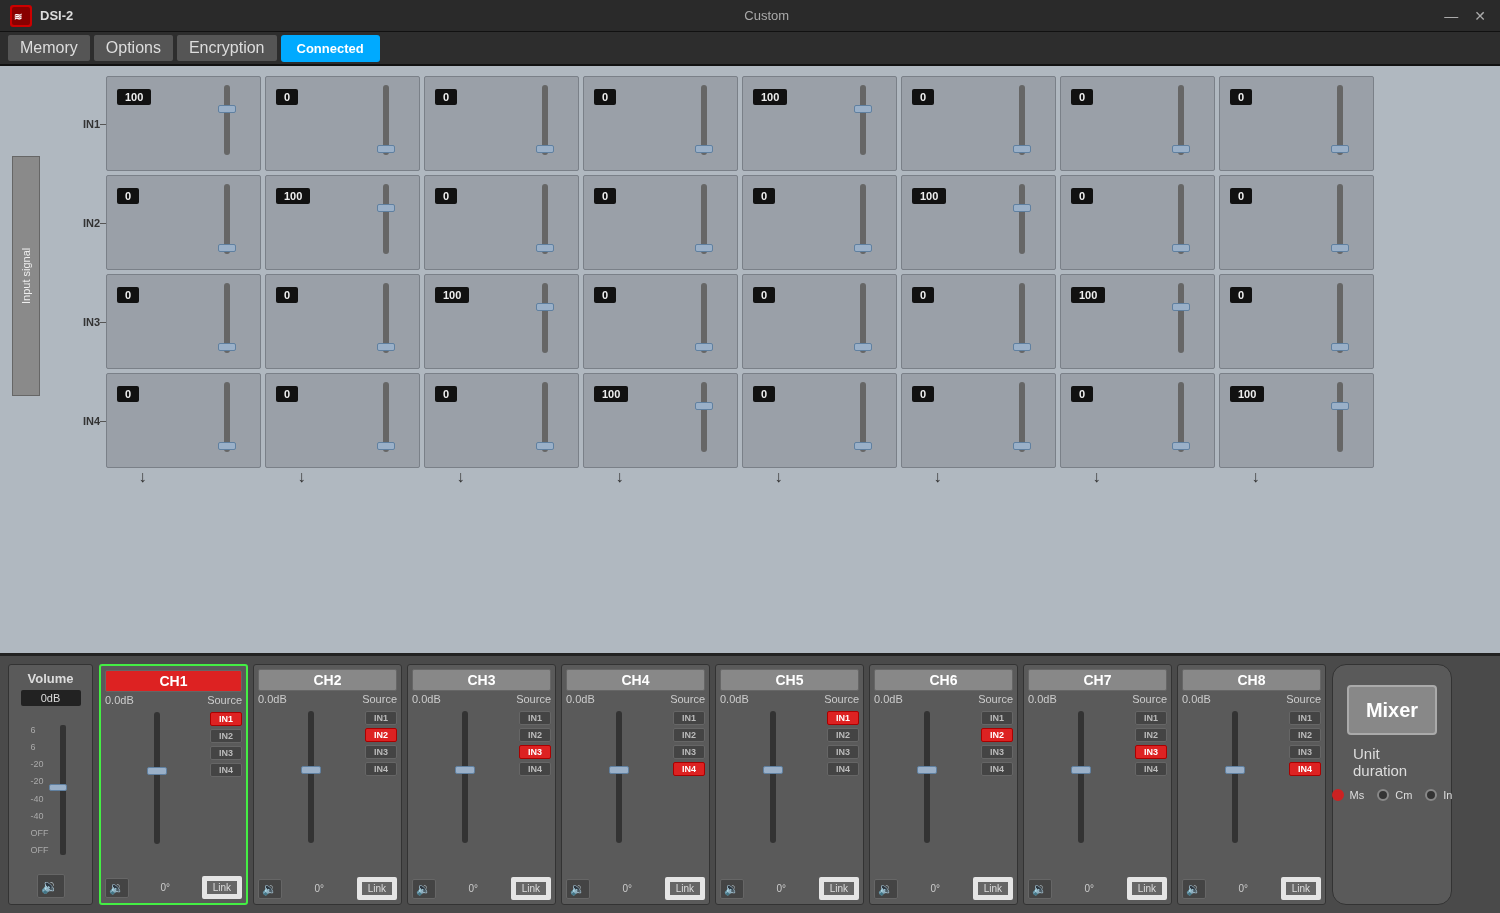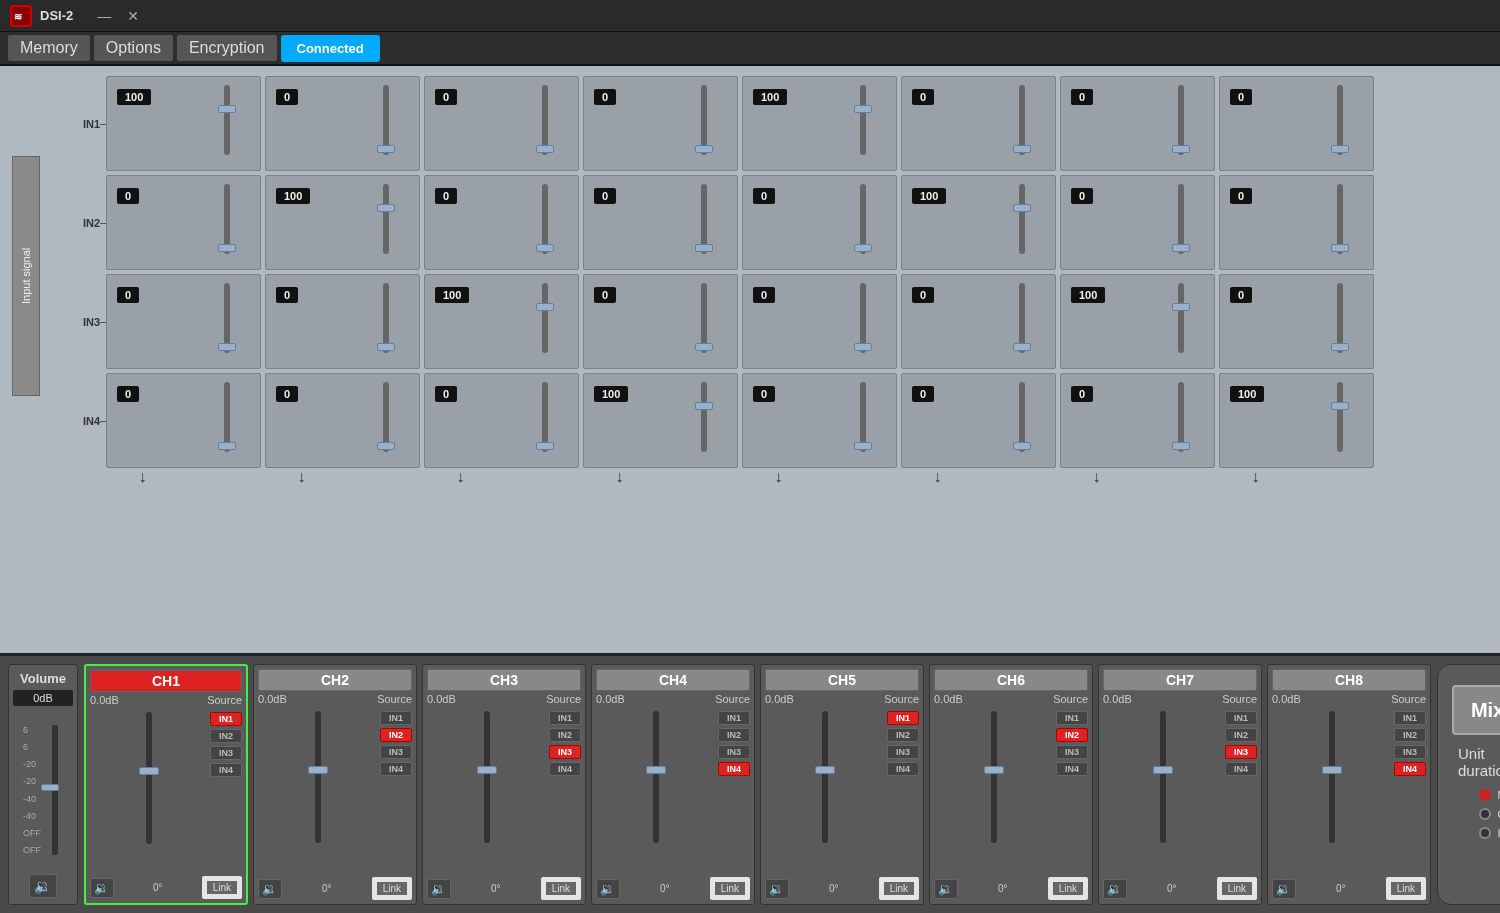--- a/index.html
+++ b/index.html
@@ -445,6 +445,7 @@
     </svg>
   </div>
   <span class="title-bar-app">DSI-2</span>
+  <span class="title-bar-custom">Custom</span>
   <div class="title-bar-controls">
     <span class="title-bar-btn">—</span>
     <span class="title-bar-btn">✕</span>

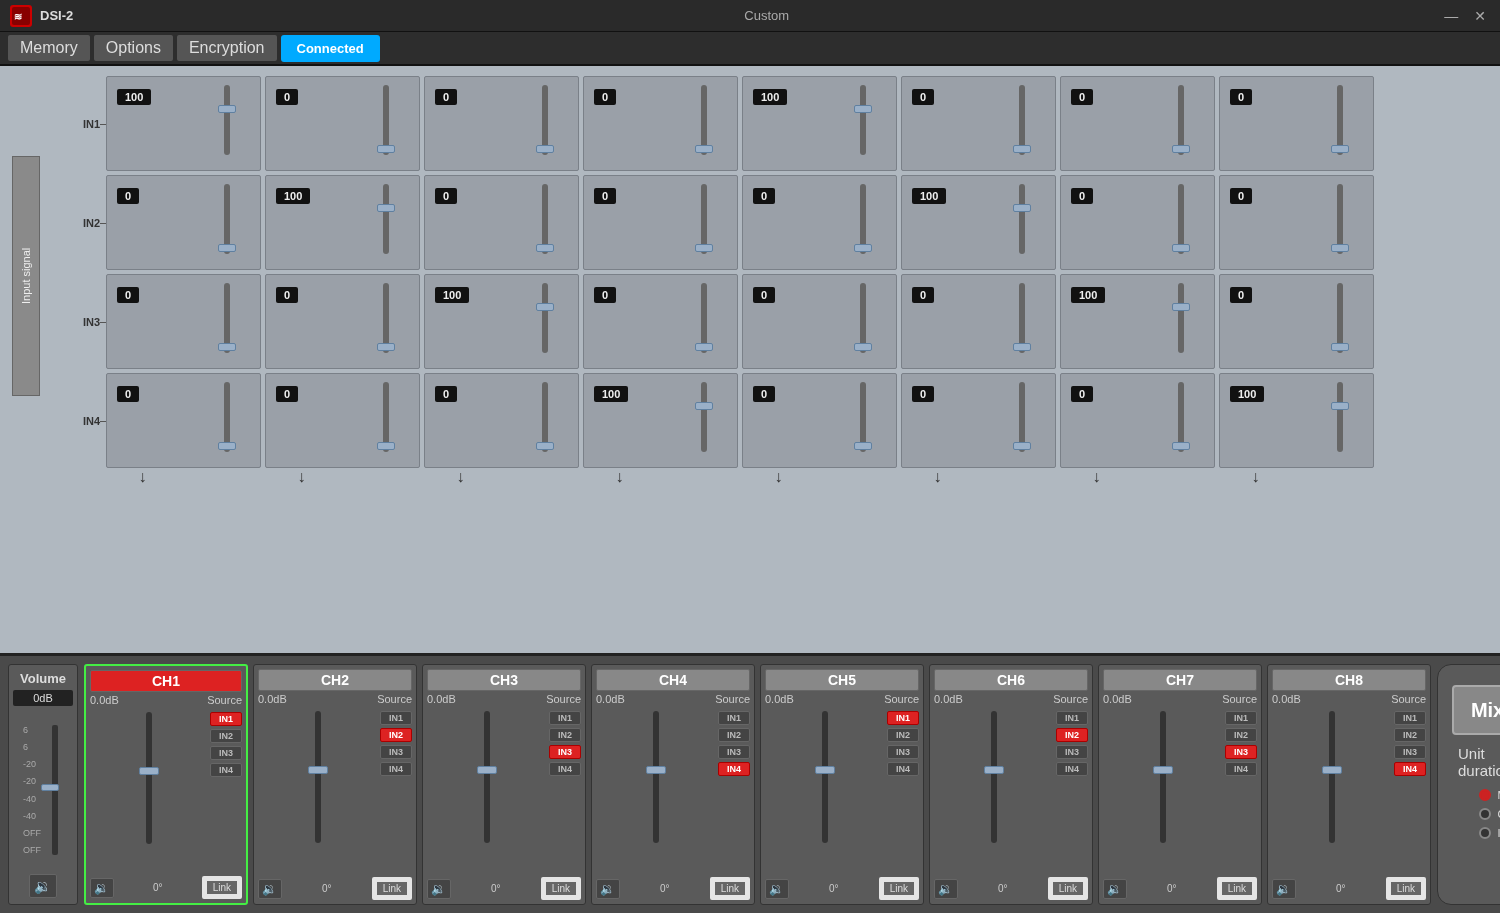--- a/index.html
+++ b/index.html
@@ -269,7 +269,7 @@
       background: #5a5a5a;
       border: 1px solid #333;
       border-radius: 3px;
-      width: 164px;
+      width: 149px;
       display: flex;
       flex-direction: column;
       align-items: center;

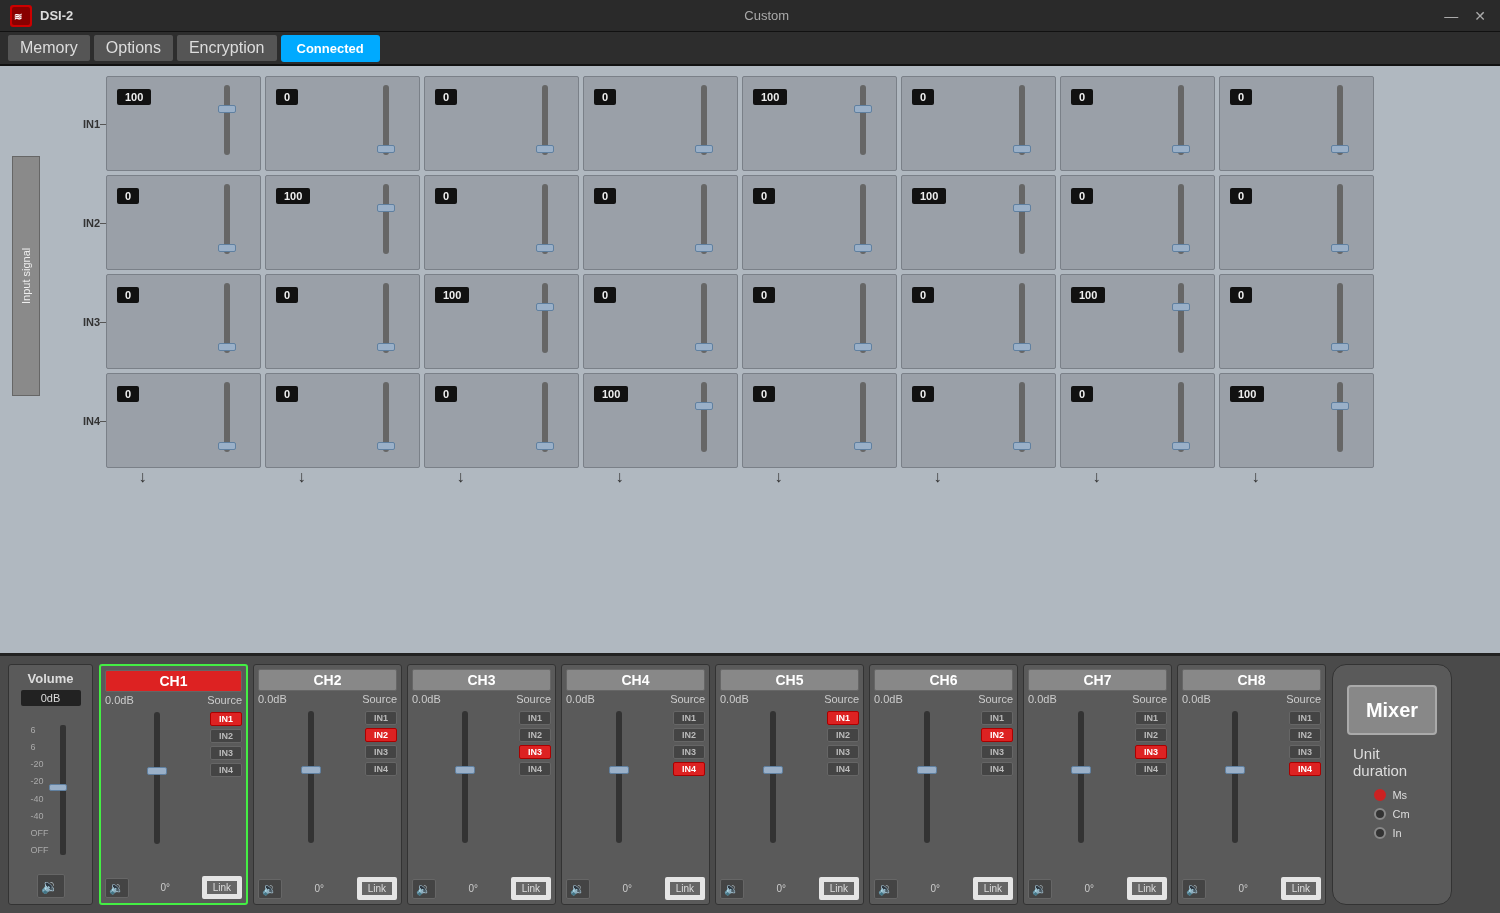--- a/index.html
+++ b/index.html
@@ -921,7 +921,7 @@
     <div class="mixer-panel">
       <div class="mixer-btn">Mixer</div>
       <span class="unit-duration-label">Unit duration</span>
-      <div id="unit-items" style="display:flex;flex-direction:column;gap:7px;justify-content:center;">
+      <div id="unit-items" style="display:flex;flex-direction:row;gap:13px;justify-content:center;">
           <div class="unit-item">
             <div class="radio-dot active"></div>
             <span>Ms</span>

